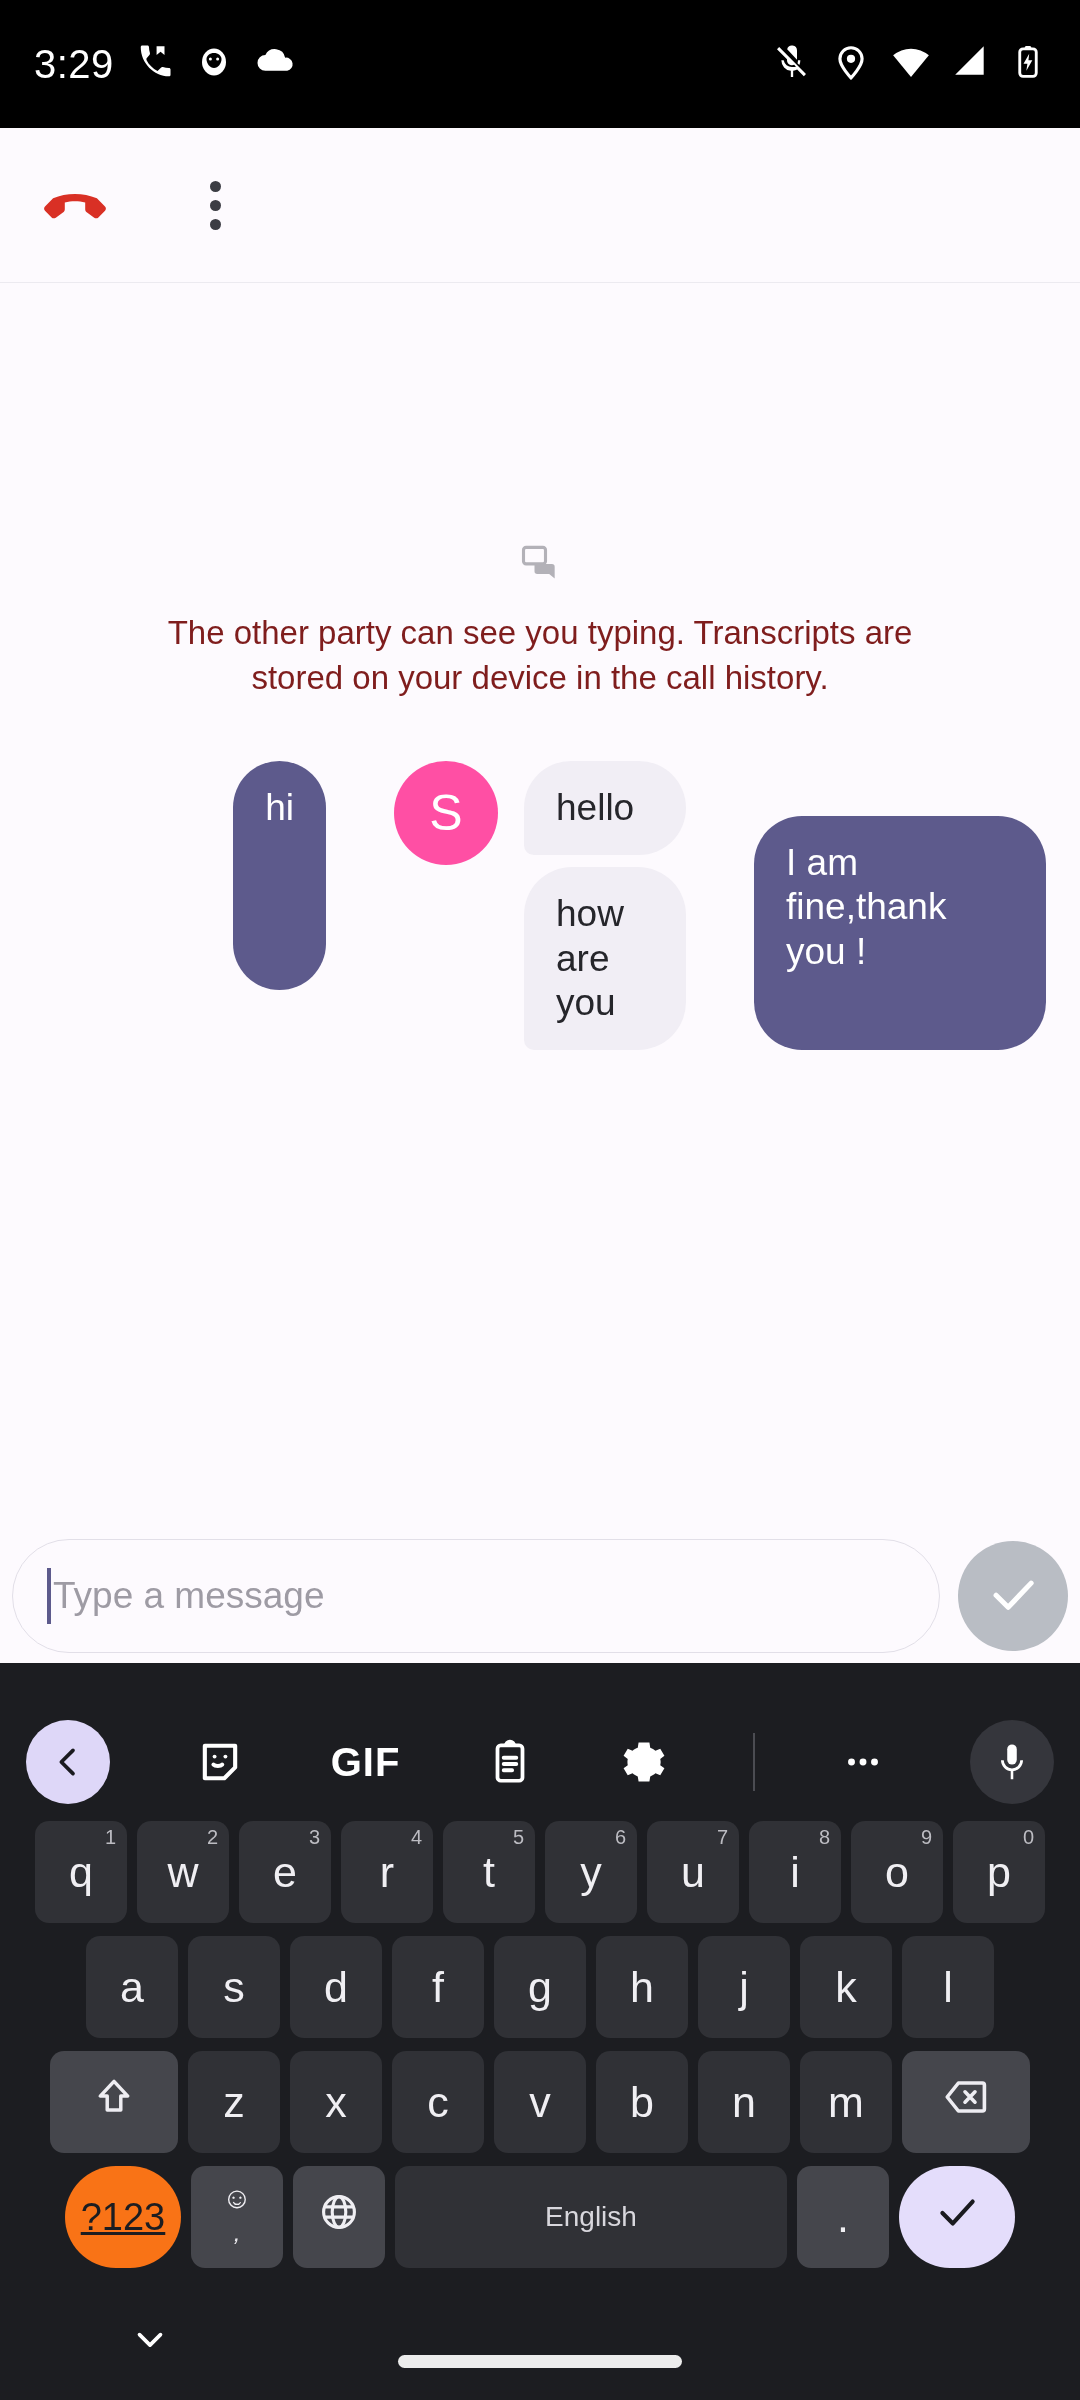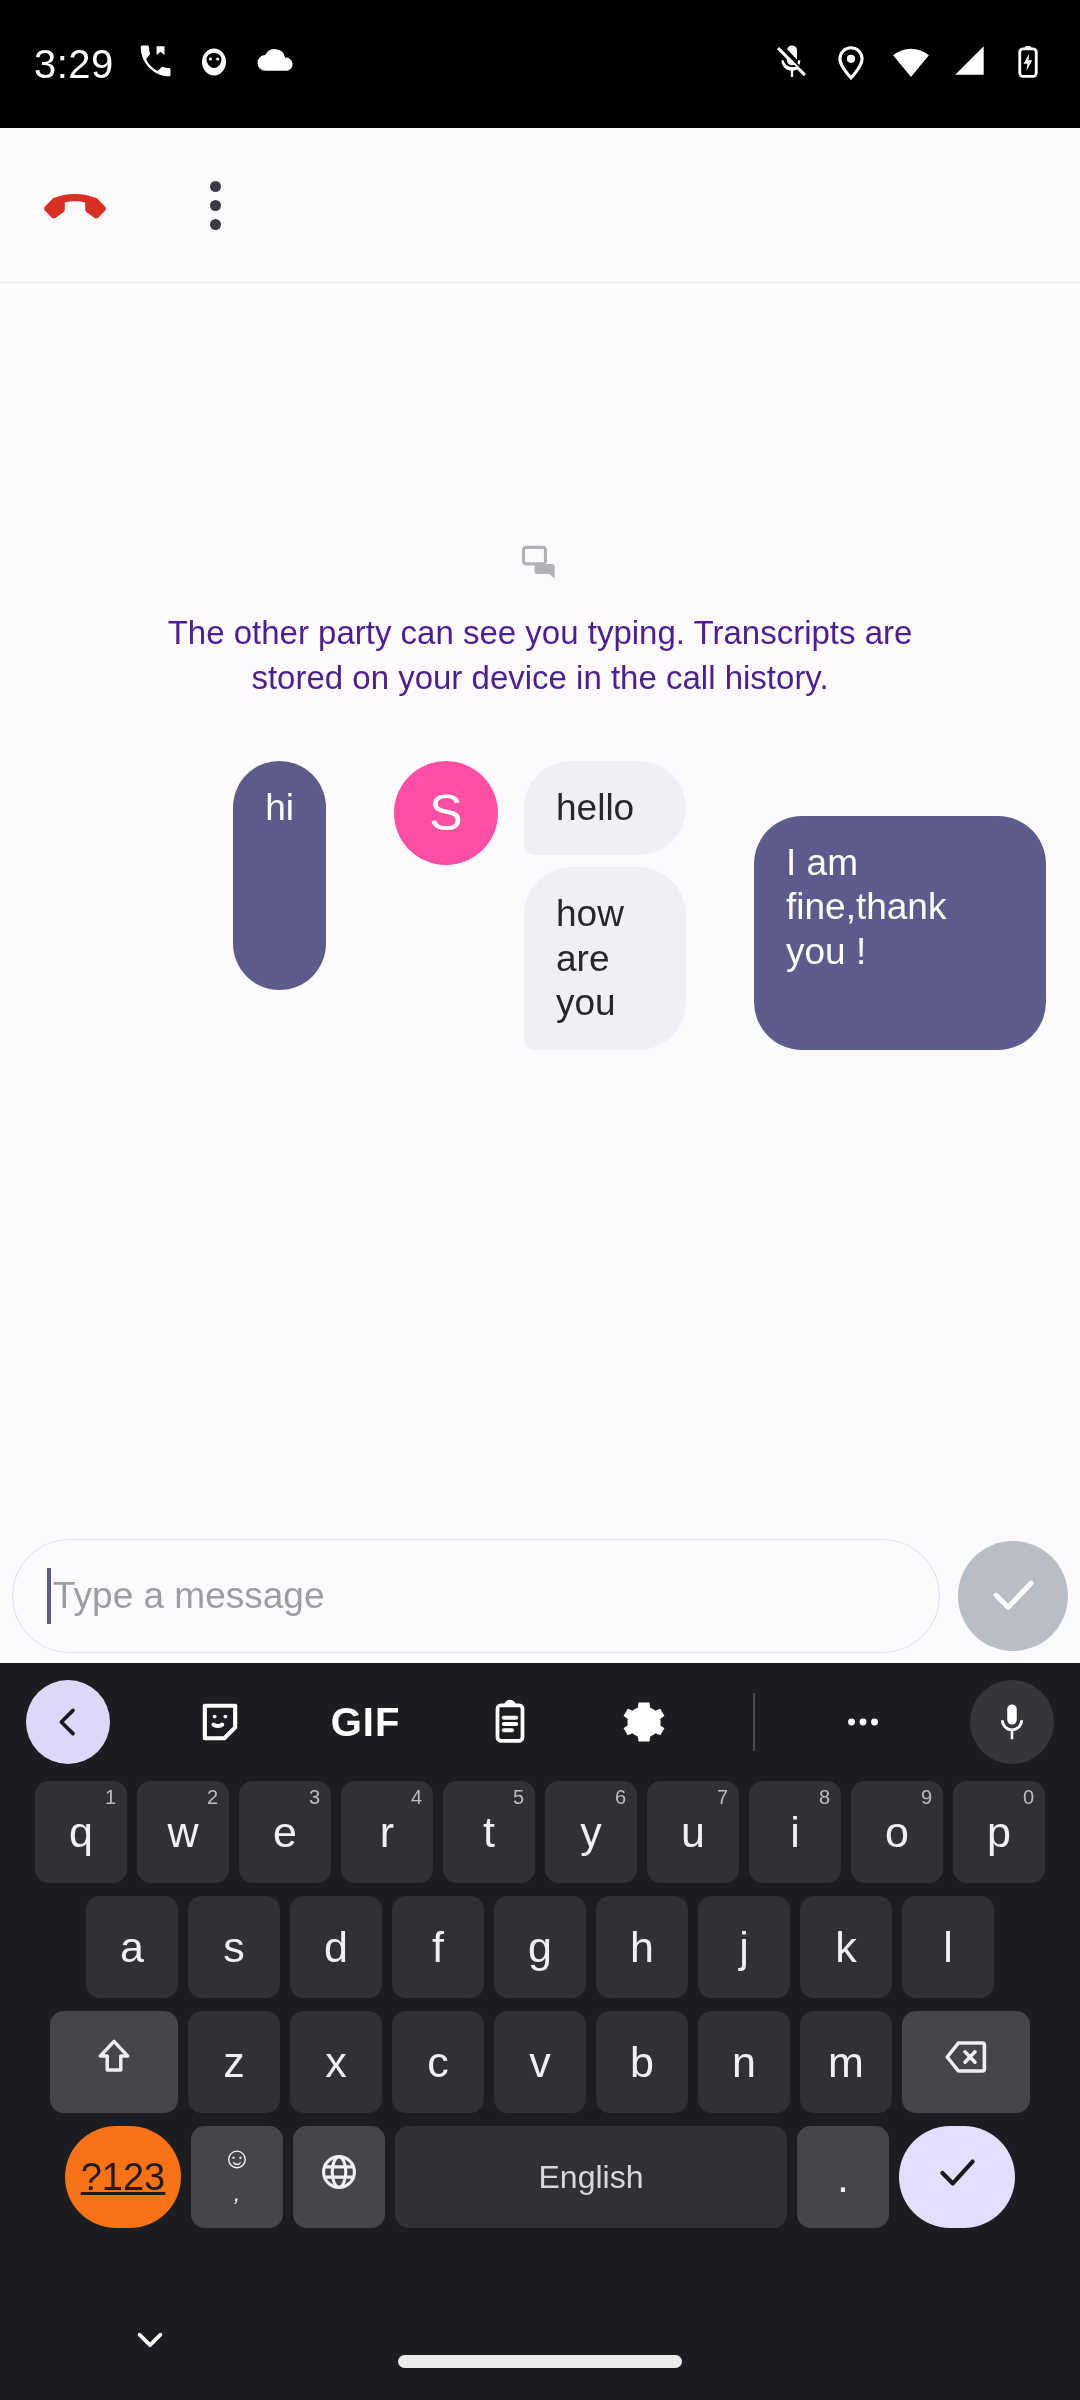--- a/index.html
+++ b/index.html
@@ -65,7 +65,7 @@
   .notice-text {
     margin-top: 22px;
     width: 780px; text-align: center;
-    font-size: 33px; line-height: 1.36; color: #4c1d95;
+    font-size: 33px; line-height: 1.36; color: #7f1d1d;
   }
 
   .msgs { margin-top: 60px; display: flex; flex-direction: row; }

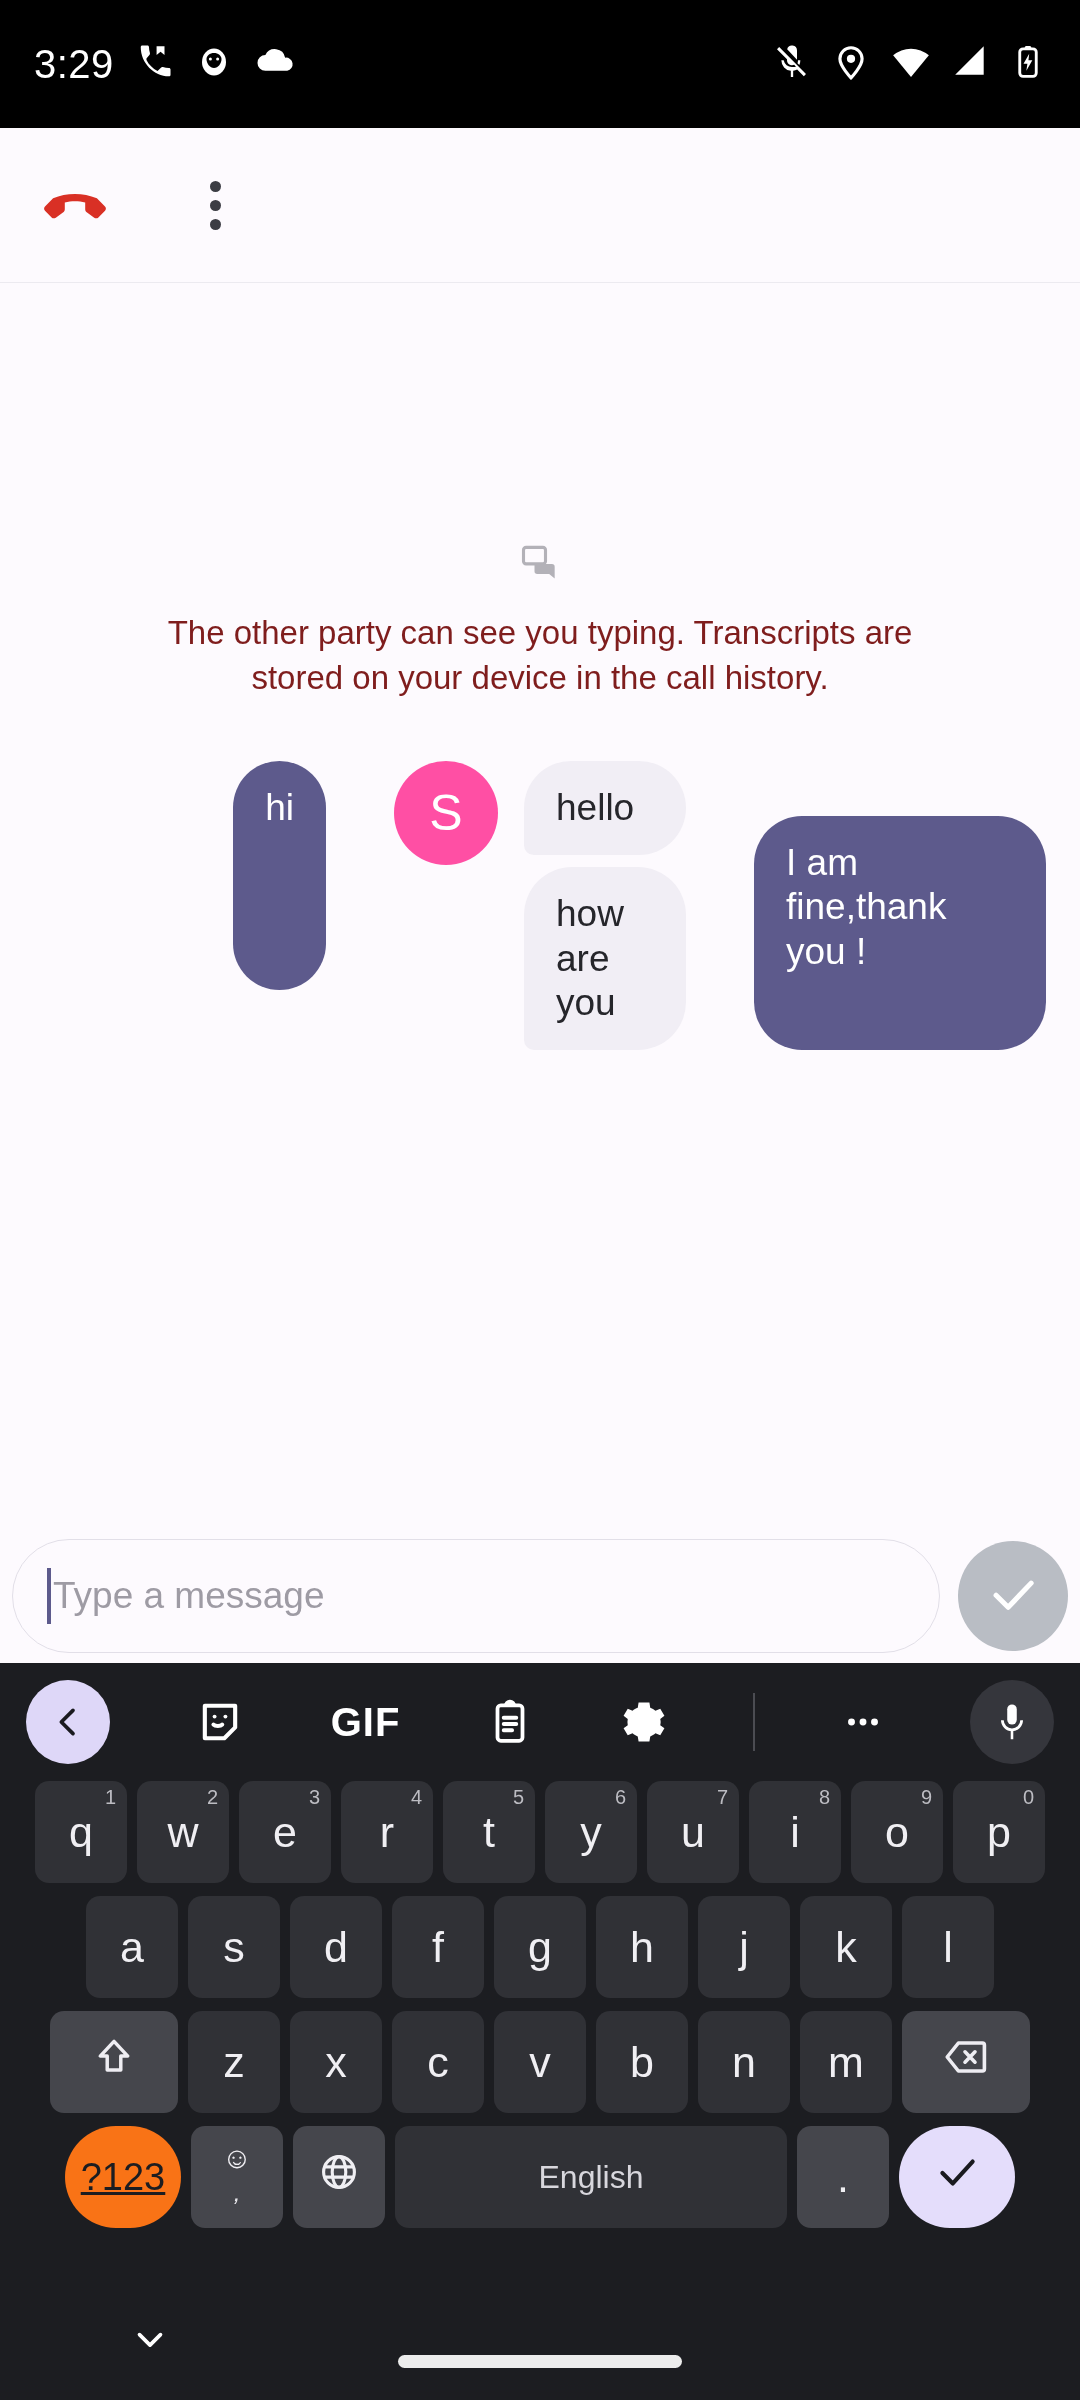--- a/index.html
+++ b/index.html
@@ -133,7 +133,7 @@
   }
   .kbtoolbar {
     height: 118px; display: flex; align-items: center;
-    padding: 0 26px; gap: 0;
+    padding: 0 26px; gap: 0; margin-top: 40px;
   }
   .tb-item {
     display: flex; align-items: center; justify-content: center;

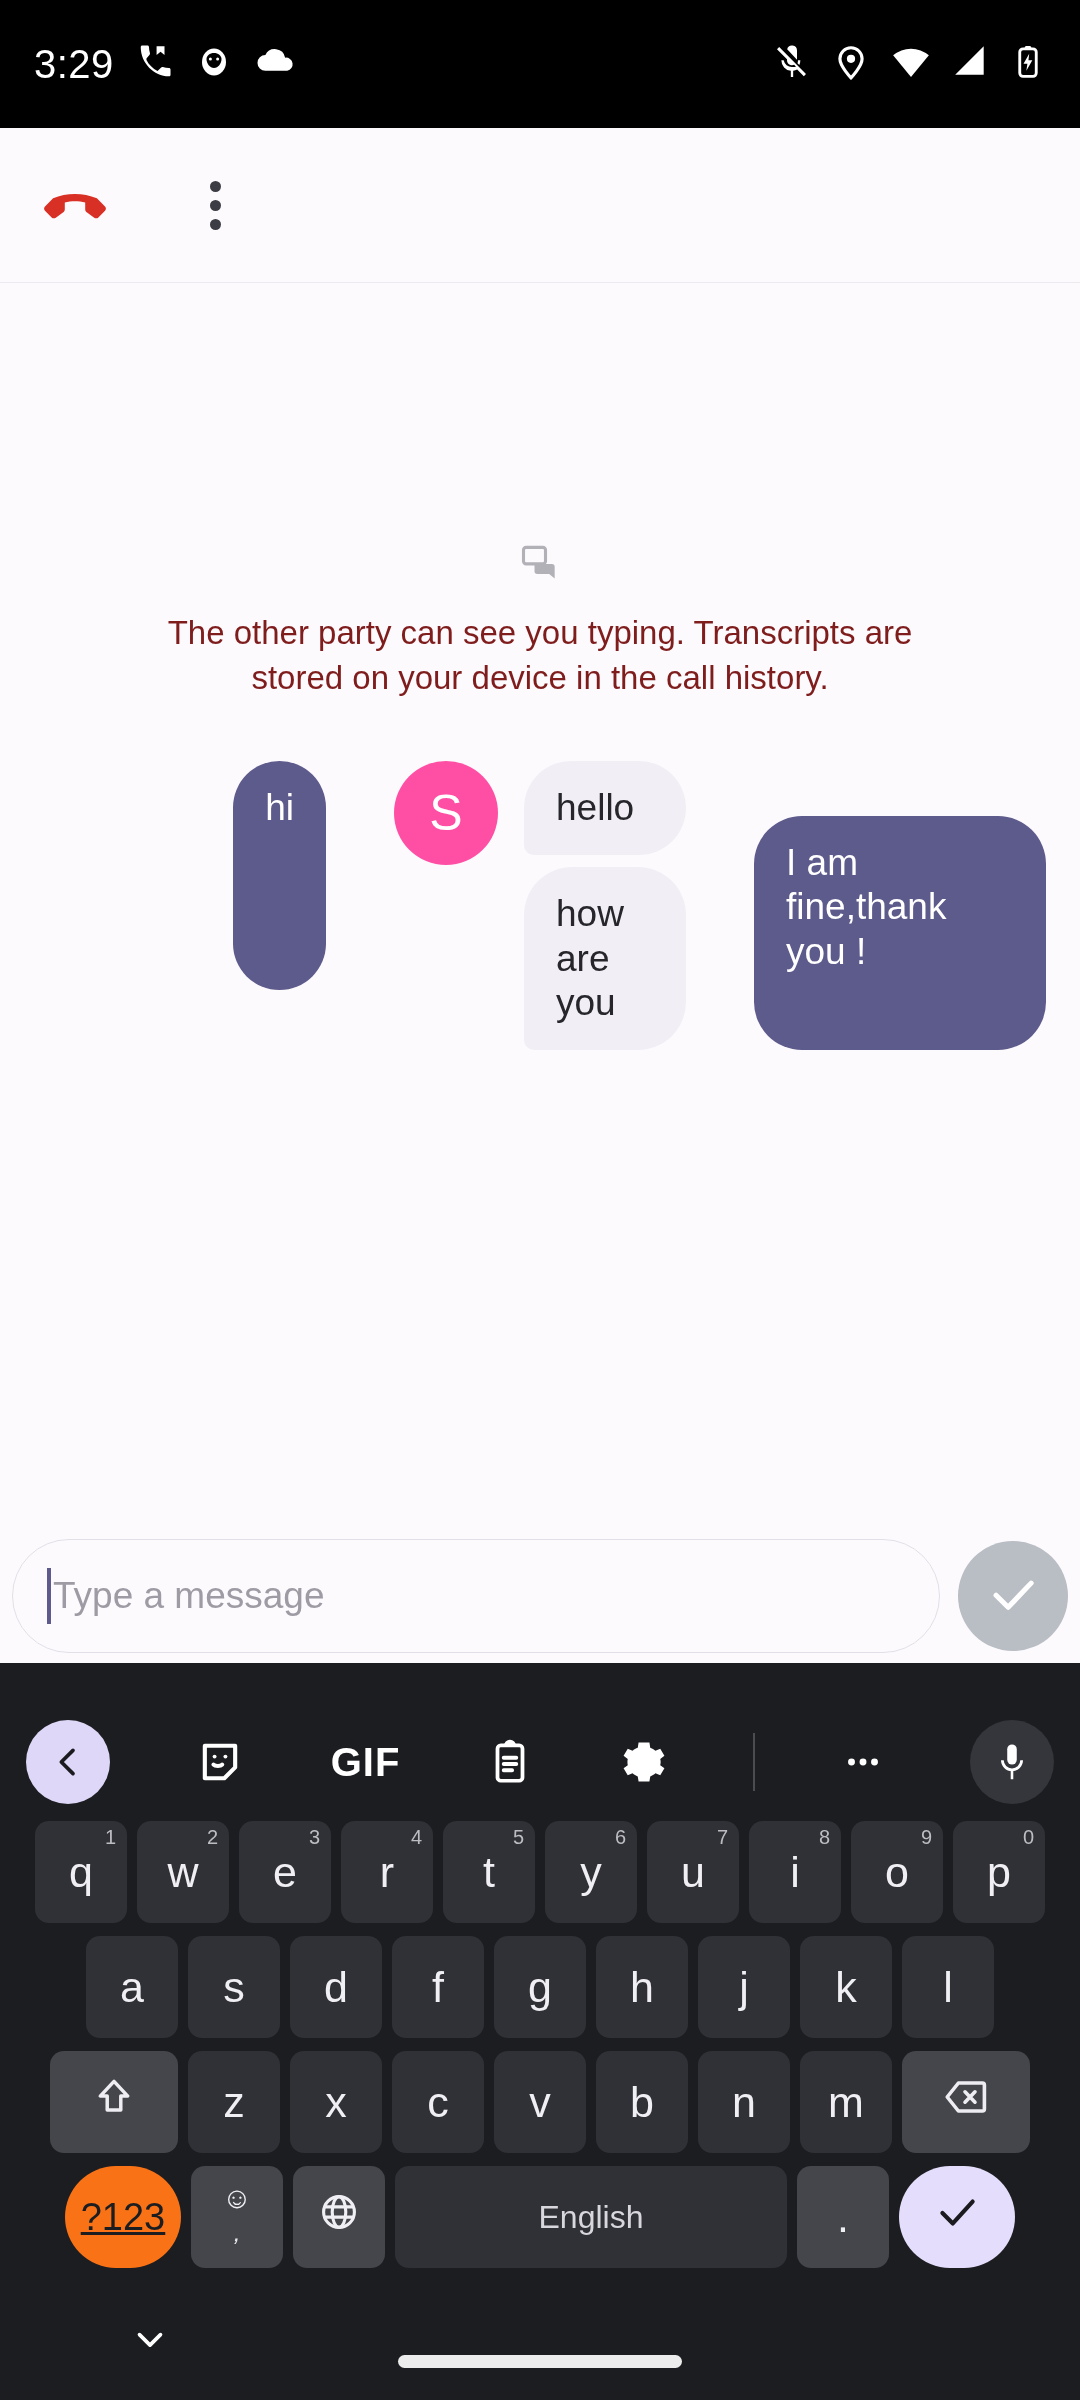--- a/index.html
+++ b/index.html
@@ -163,7 +163,7 @@
     font-size: 20px; color: #bcbcc2;
   }
   .key.wide { width: 128px; background: #45464c; }
-  .key.space { width: 392px; background: #303136; font-size: 32px; color: #d8d7dd; }
+  .key.space { width: 392px; background: #303136; font-size: 28px; color: #d8d7dd; }
   .key.fn { width: 92px; background: #45464c; }
   .key.sym {
     width: 116px; background: #f97316; color: #1c1d21;

